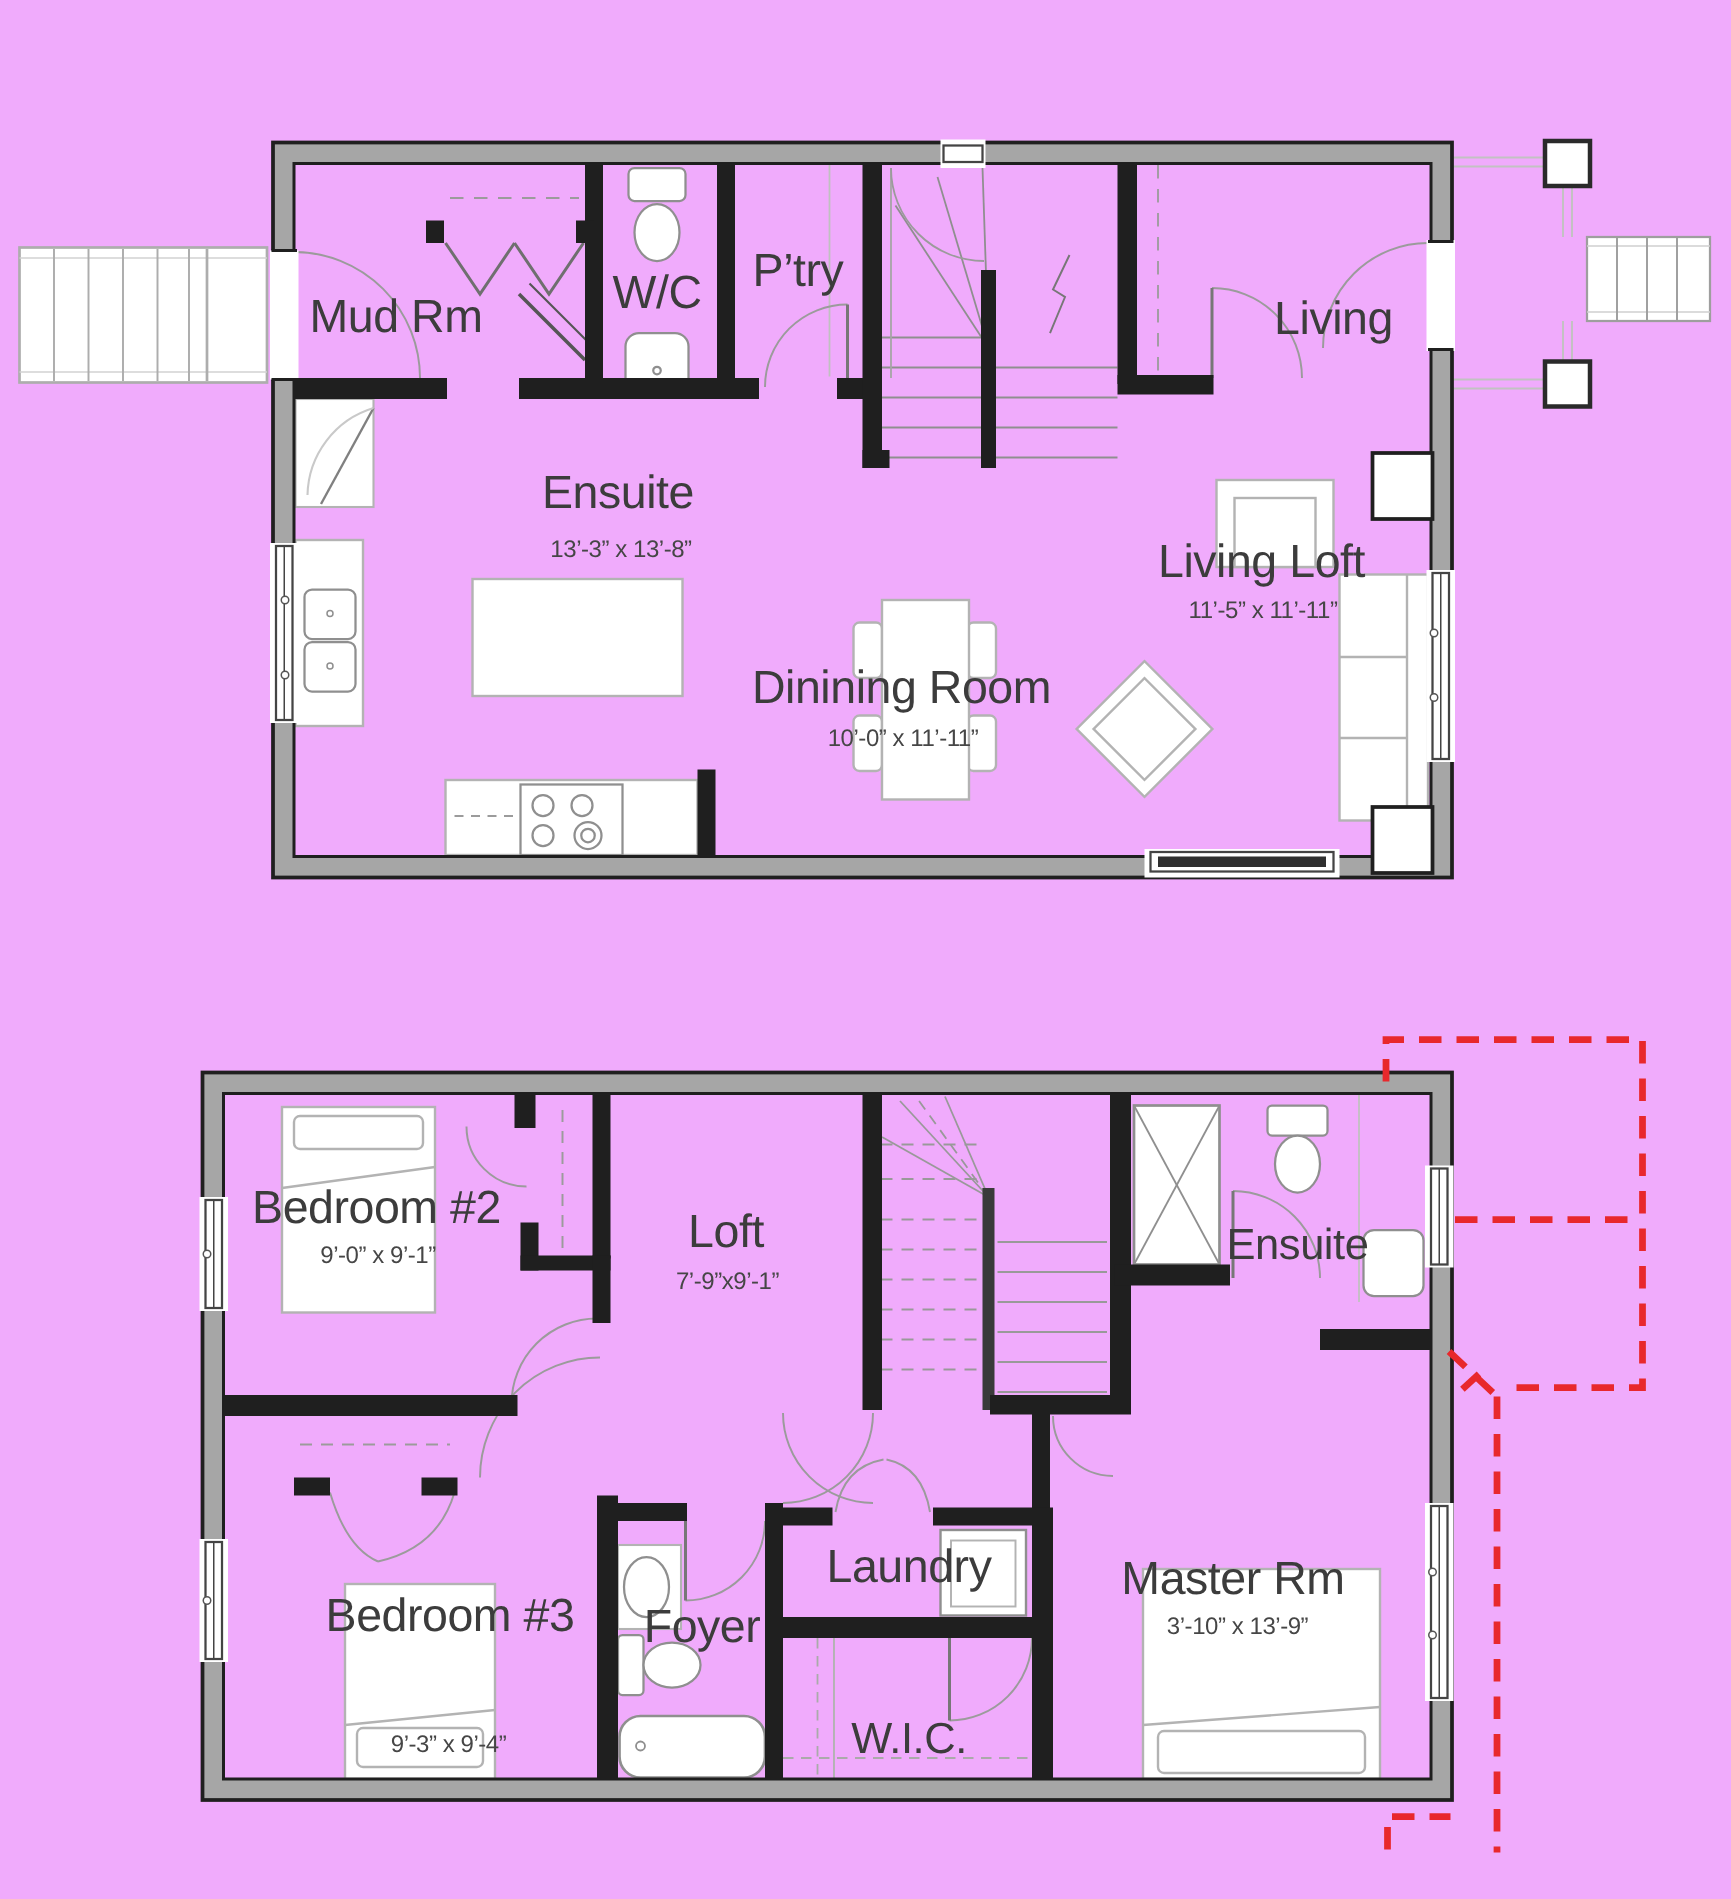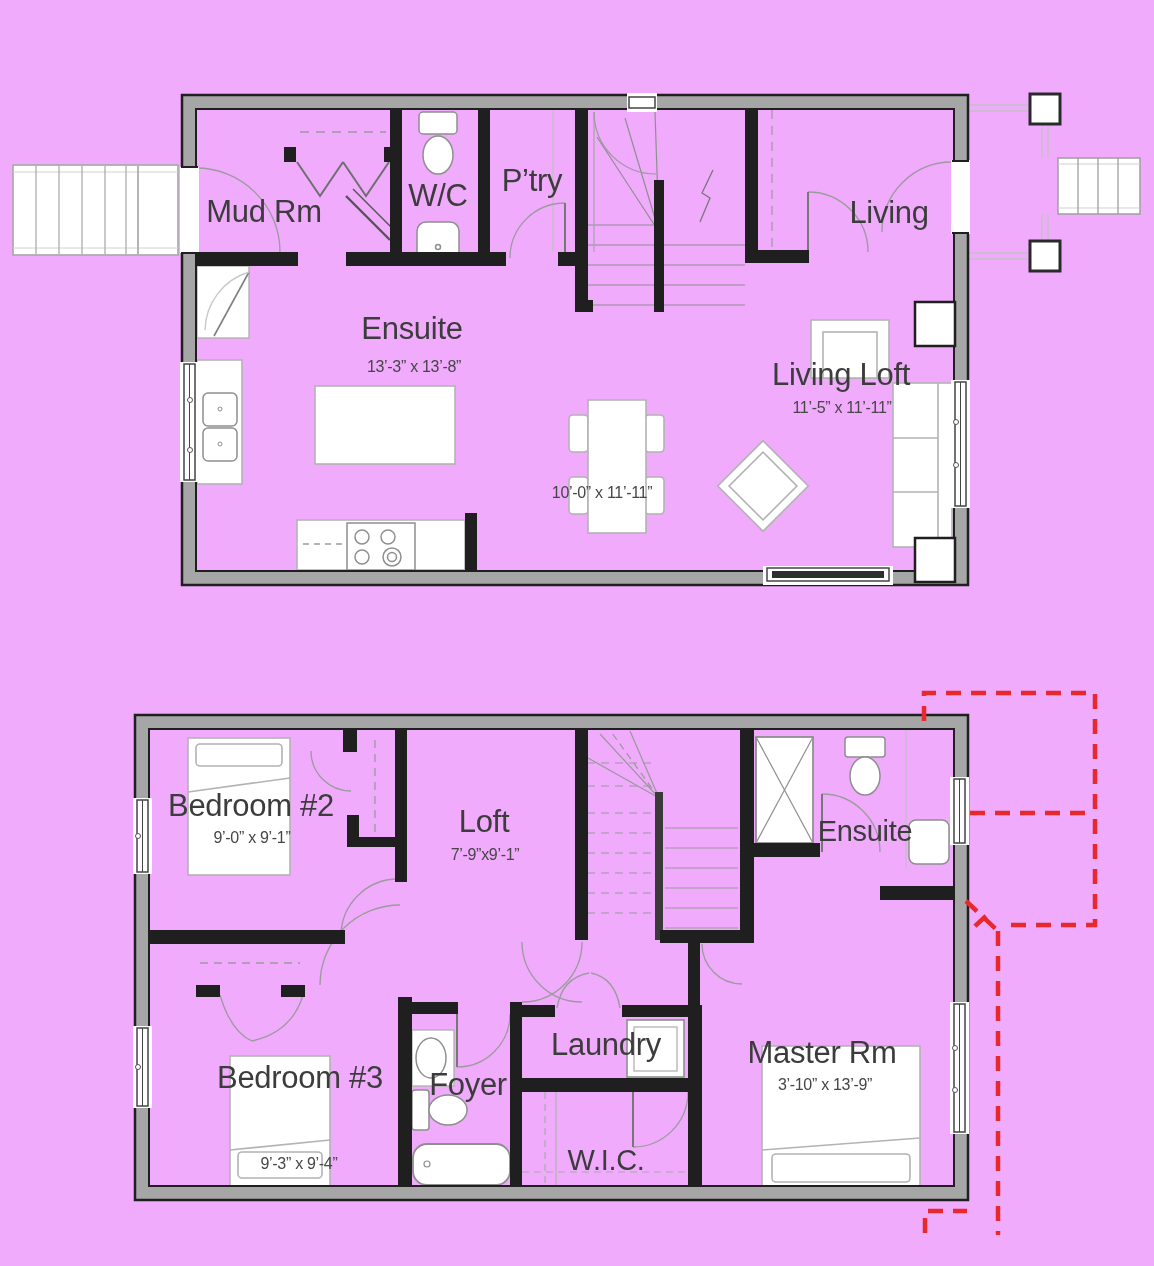--- a/index.html
+++ b/index.html
@@ -399,6 +399,7 @@
 <div class="lbl dim" style="left:414px;top:367px">13’-3” x  13’-8”</div>
 <div class="lbl big" style="left:841px;top:374px">Living Loft</div>
 <div class="lbl dim" style="left:842px;top:408px">11’-5” x  11’-11”</div>
+<div class="lbl big" style="left:601px;top:458px">Dinining Room</div>
 <div class="lbl dim" style="left:602px;top:493px">10’-0” x  11’-11”</div>
 
 <div class="lbl big" style="left:251px;top:805px">Bedroom #2</div>

